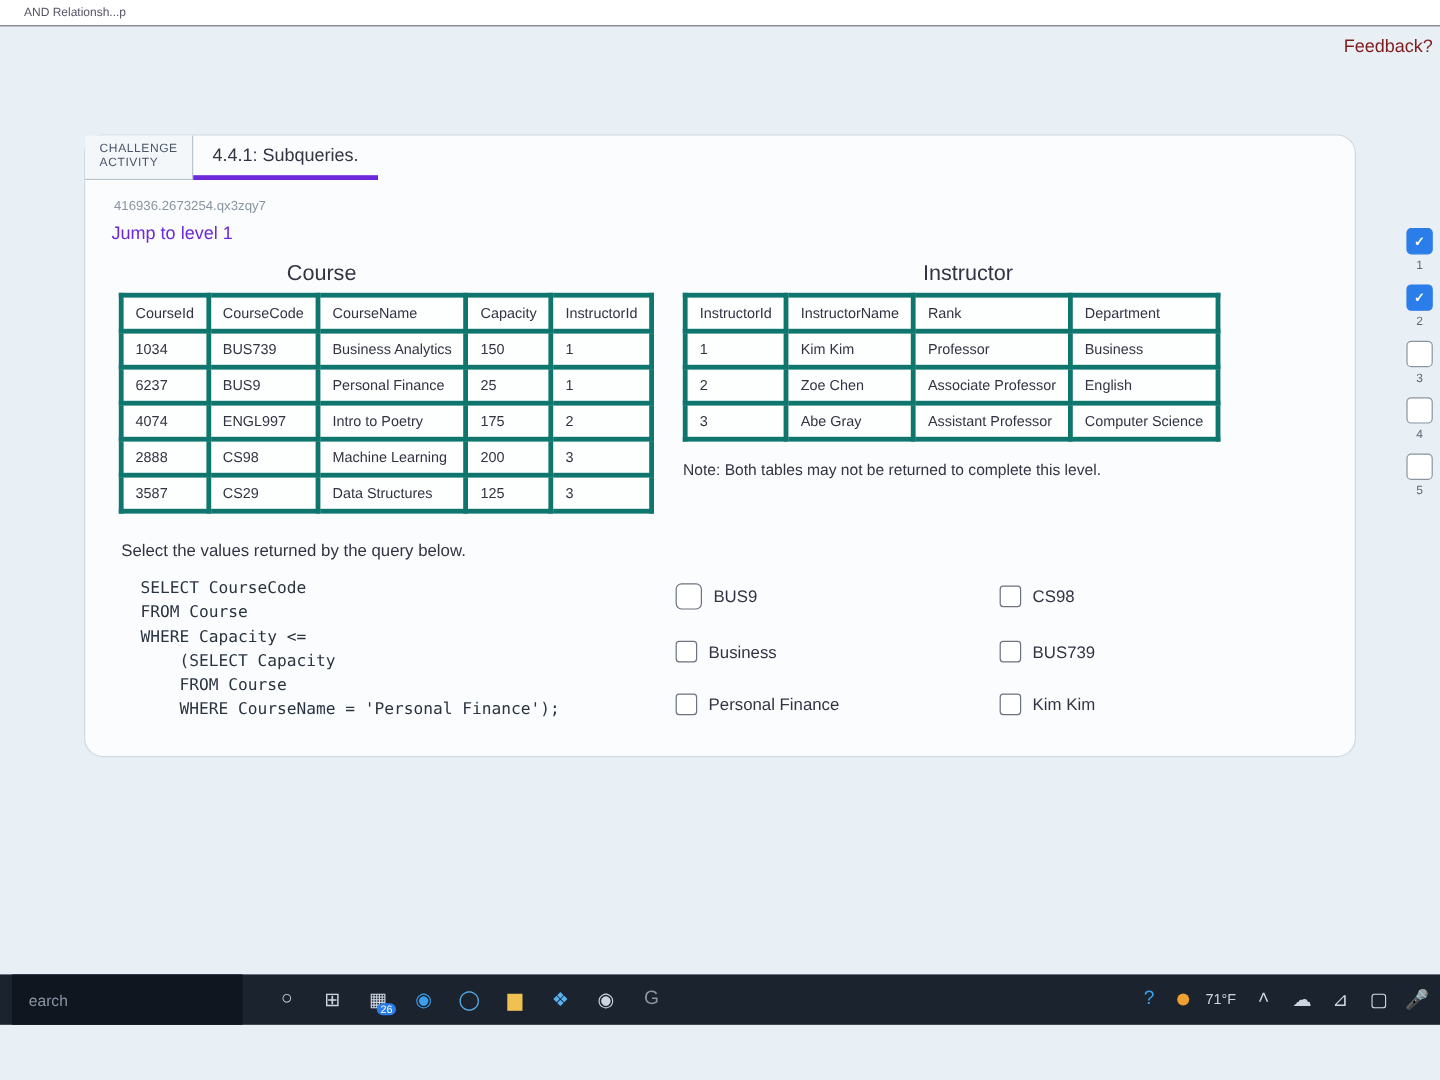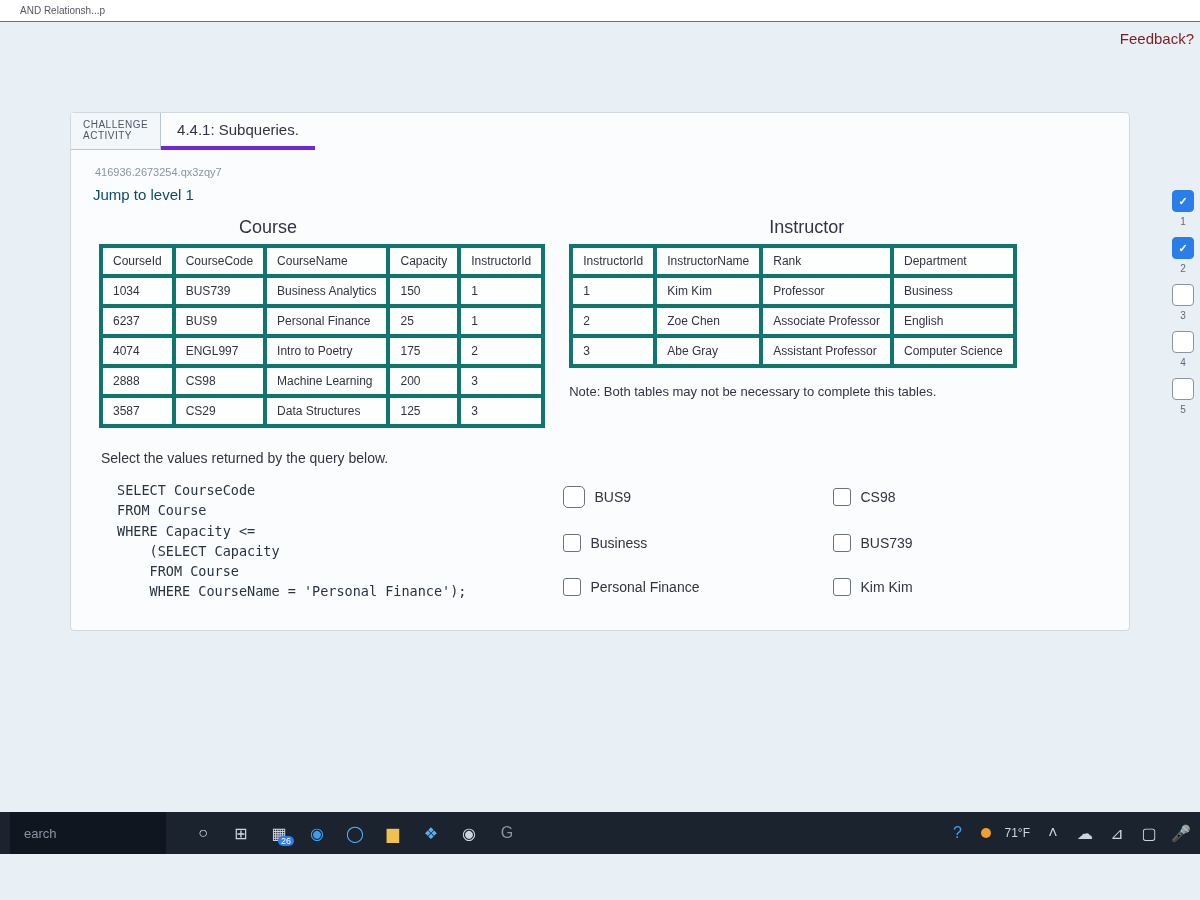--- a/index.html
+++ b/index.html
@@ -6,7 +6,7 @@
 body{font-family:Arial,Helvetica,sans-serif;background:#e8eff5;color:#3a4a5a;width:1200px;height:900px;overflow:hidden;position:relative}
 .crumb-bar{height:22px;background:#fff;border-bottom:1px solid #6b7280;padding:0 20px;display:flex;align-items:center;font-size:10px;color:#556}
 .feedback{position:absolute;top:30px;right:6px;font-size:15px;color:#7f1d1d}
-.card{margin:90px 60px 0 70px;background:#fbfcfd;border:1px solid #d0d8e0;border-radius:4px;padding:0 0 28px 0;max-width:1060px}
+.card{margin:90px 60px 0 70px;background:#fbfcfd;border:1px solid #d0d8e0;border-radius:16px;padding:0 0 28px 0;max-width:1060px}
 .activity-header{display:flex;align-items:stretch}
 .activity-badge{border:1px solid #b9c5d0;border-left:none;border-top:none;padding:6px 12px;background:#f4f7fa}
 .activity-badge div{font-size:10px;letter-spacing:.5px;color:#4a5568}

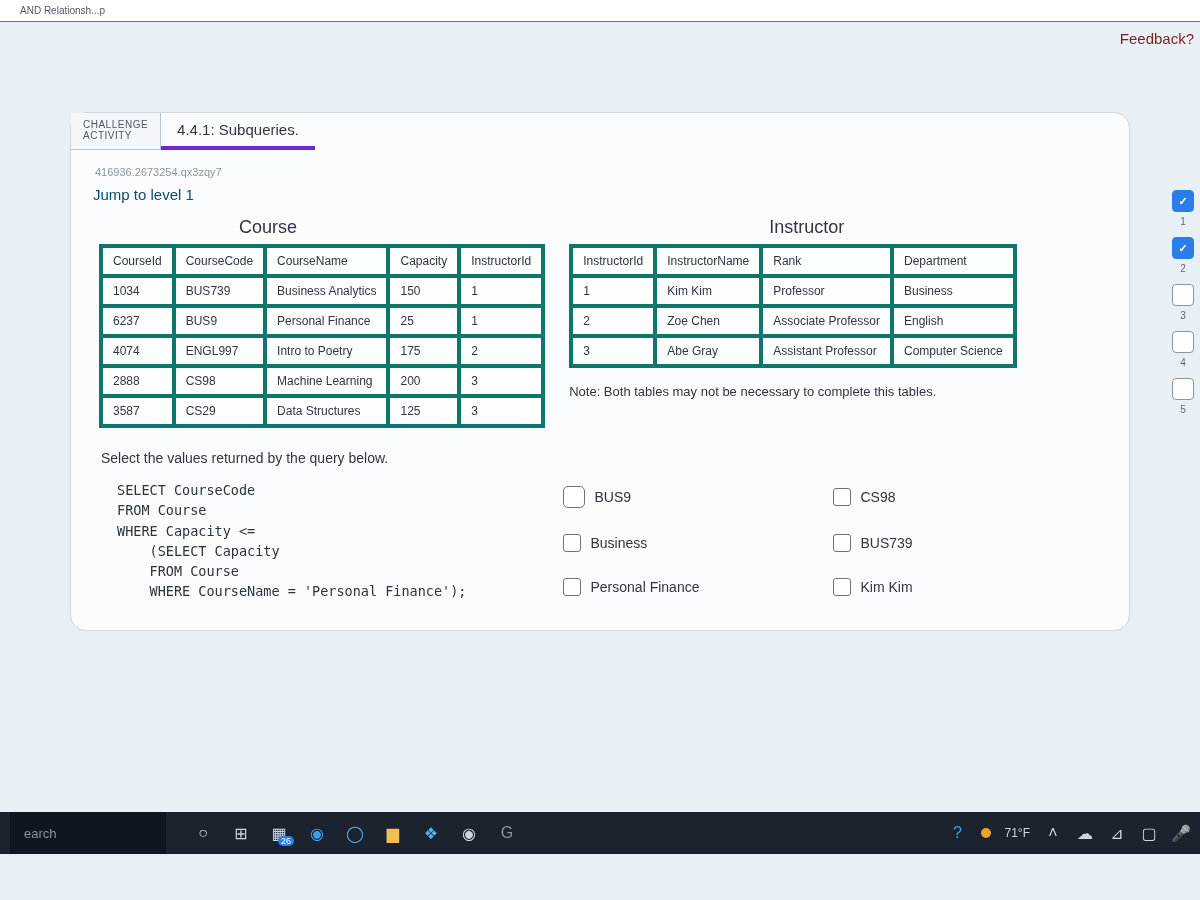--- a/index.html
+++ b/index.html
@@ -12,7 +12,7 @@
 .activity-badge div{font-size:10px;letter-spacing:.5px;color:#4a5568}
 .activity-title{border-bottom:4px solid #6d28d9;flex:0 0 auto;padding:8px 16px;font-size:15px;color:#334}
 .hashnum{font-size:11px;color:#8a94a3;margin:16px 0 0 24px}
-.jump{font-size:15px;margin:8px 0 14px 22px;color:#0c4a6e;cursor:pointer}
+.jump{font-size:15px;margin:8px 0 14px 22px;color:#6d28d9;cursor:pointer}
 .tables-row{display:flex;gap:24px;padding:0 28px;align-items:flex-start}
 .tbl-wrap{display:flex;flex-direction:column;align-items:flex-start}
 .tbl-title{font-size:18px;margin:0 0 6px 140px;color:#334}

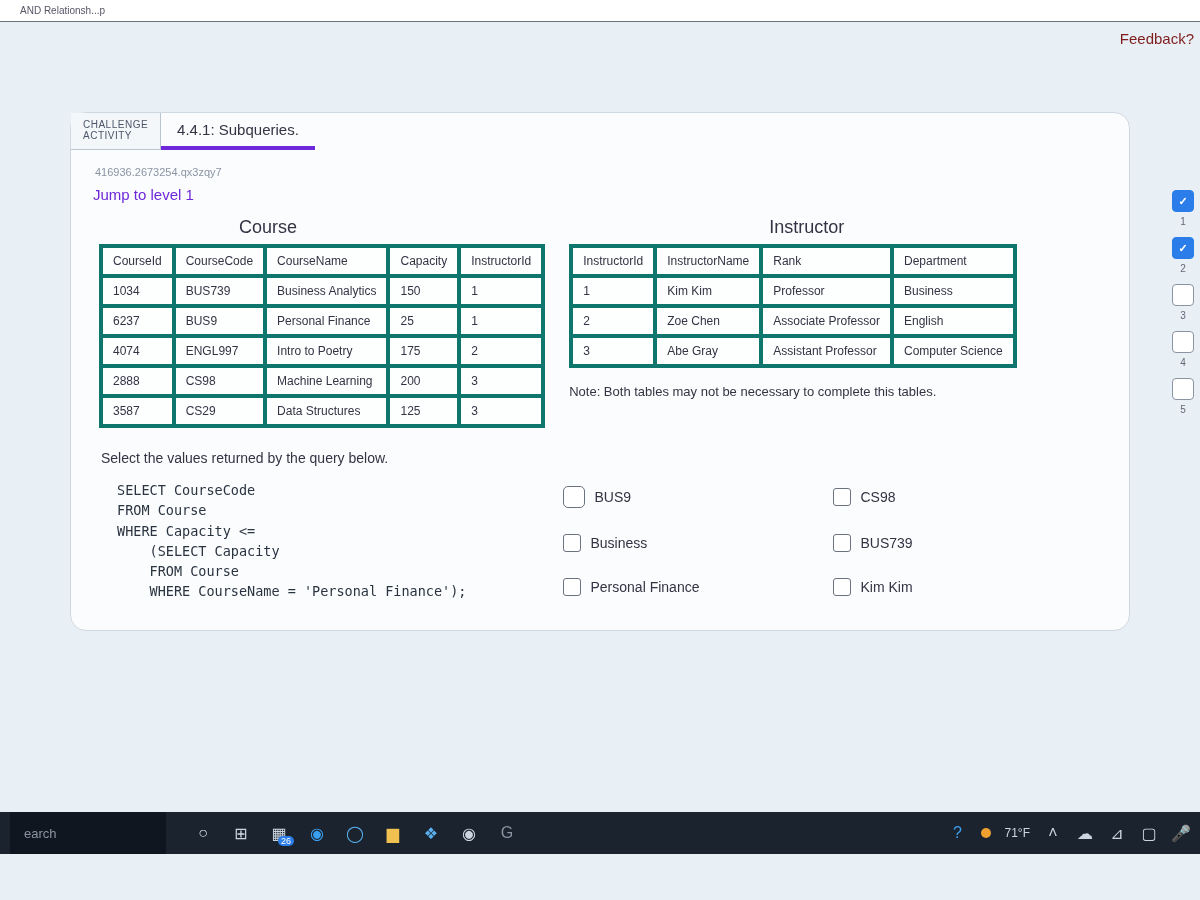--- a/index.html
+++ b/index.html
@@ -152,7 +152,7 @@
             </tr>
       </tbody>
         </table>
-      <div class="note">Note: Both tables may not be necessary to complete this tables.</div>
+      <div class="note">Note: Both tables may not be returned to complete this level.</div>
     </div>
   </div>
 

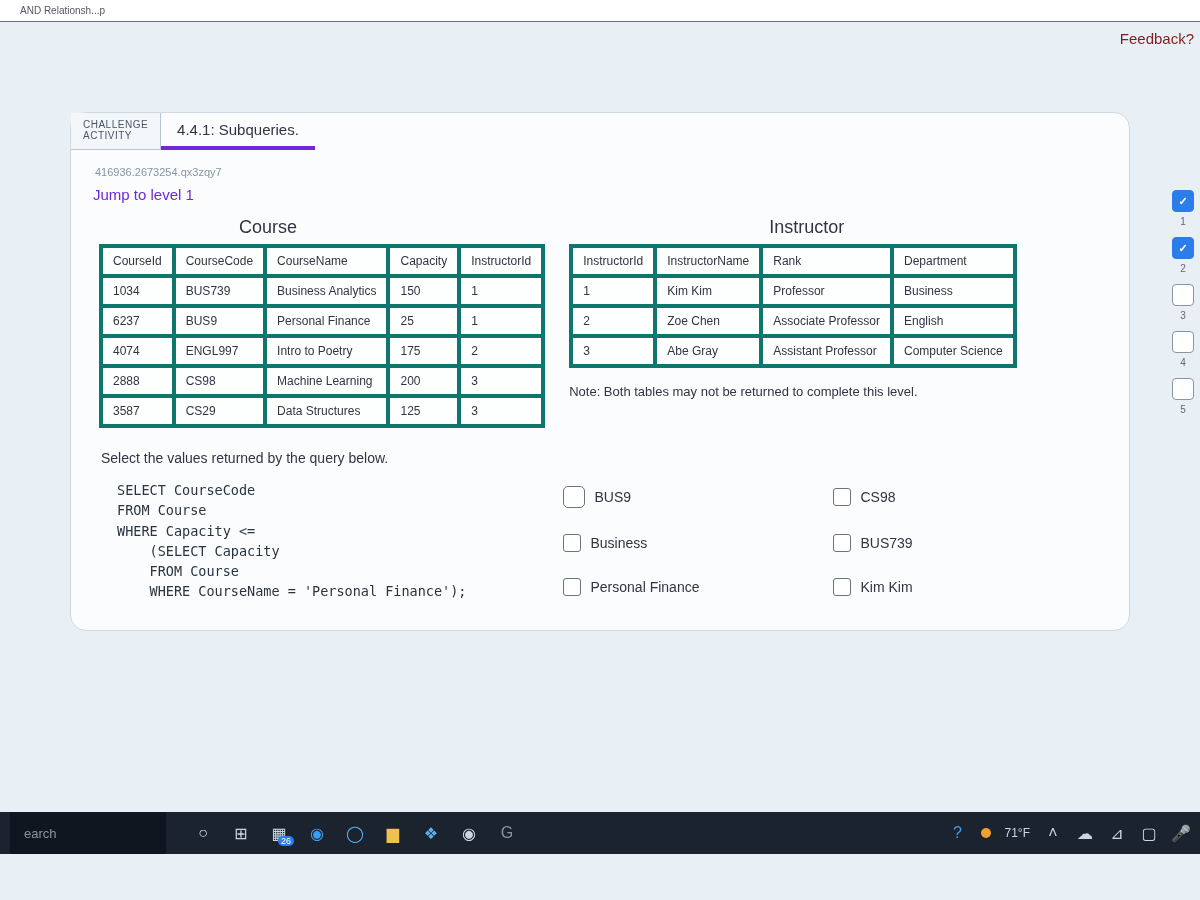--- a/index.html
+++ b/index.html
@@ -32,7 +32,7 @@
 .step.done{background:#2b7de9;border-color:#2b7de9;color:#fff;font-weight:bold}
 .step-lbl{font-size:10px;color:#667;margin-top:-6px}
 .taskbar{position:absolute;bottom:46px;left:0;right:0;height:42px;background:#1a232e;display:flex;align-items:center;padding:0 10px;color:#cdd6e0;font-size:12px}
-.tb-search{width:156px;height:100%;background:#0f1620;display:flex;align-items:center;padding:0 14px;color:#8a94a3;font-size:13px}
+.tb-search{width:192px;height:100%;background:#0f1620;display:flex;align-items:center;padding:0 14px;color:#8a94a3;font-size:13px}
 .tb-icons{display:flex;gap:20px;align-items:center;margin-left:28px}
 .tb-ico{width:18px;height:18px;display:flex;align-items:center;justify-content:center;font-size:16px}
 .tb-right{margin-left:auto;display:flex;align-items:center;gap:14px}

